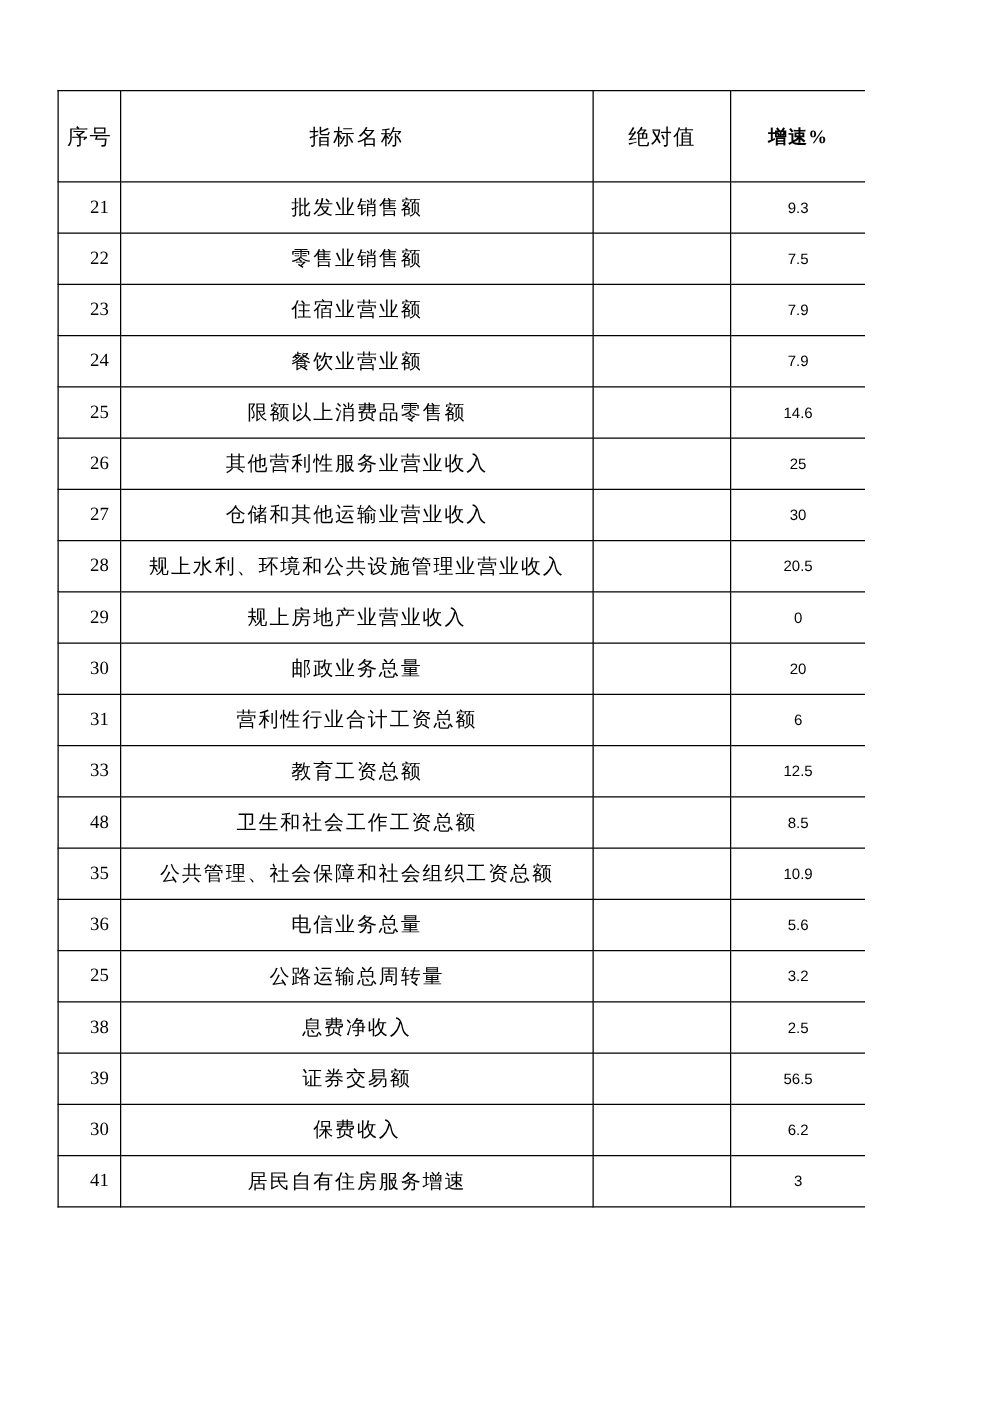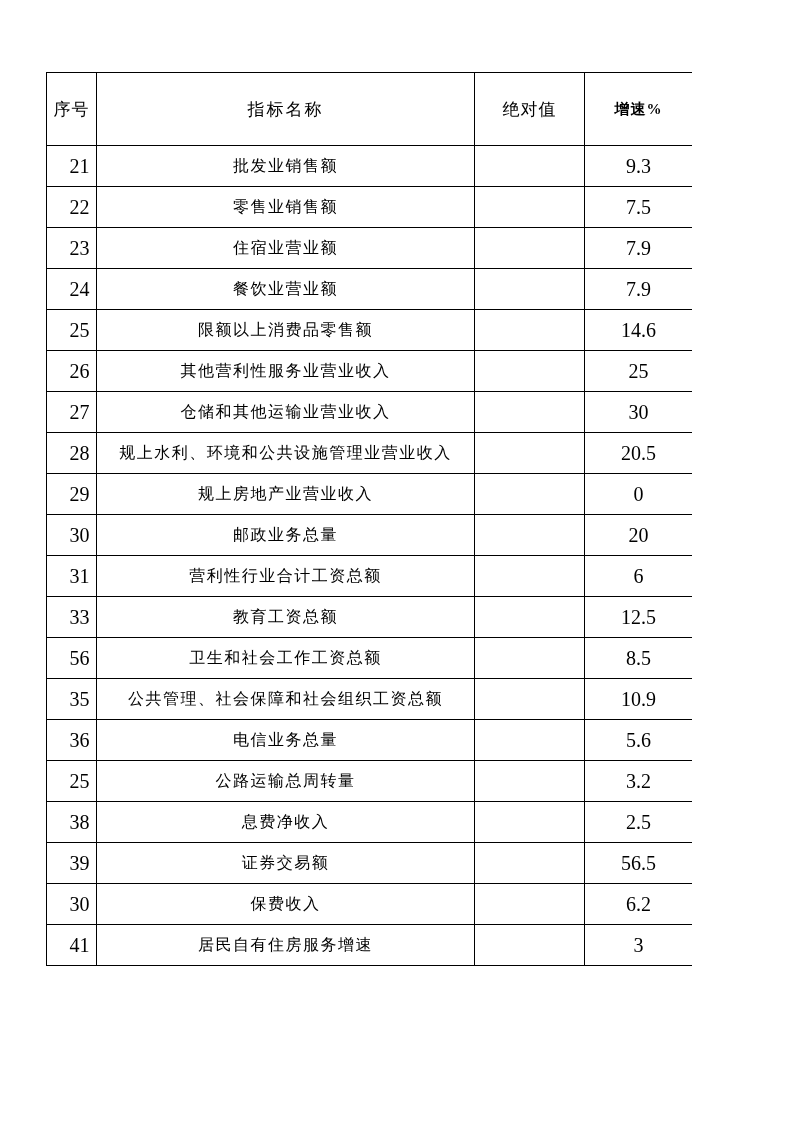--- a/index.html
+++ b/index.html
@@ -71,7 +71,7 @@
     font-size: 16px;
   }
   tbody td.seq {
-    font-size: 20px;
+    font-size: 15px;
     padding-left: 16px;
   }
   tbody td.name {

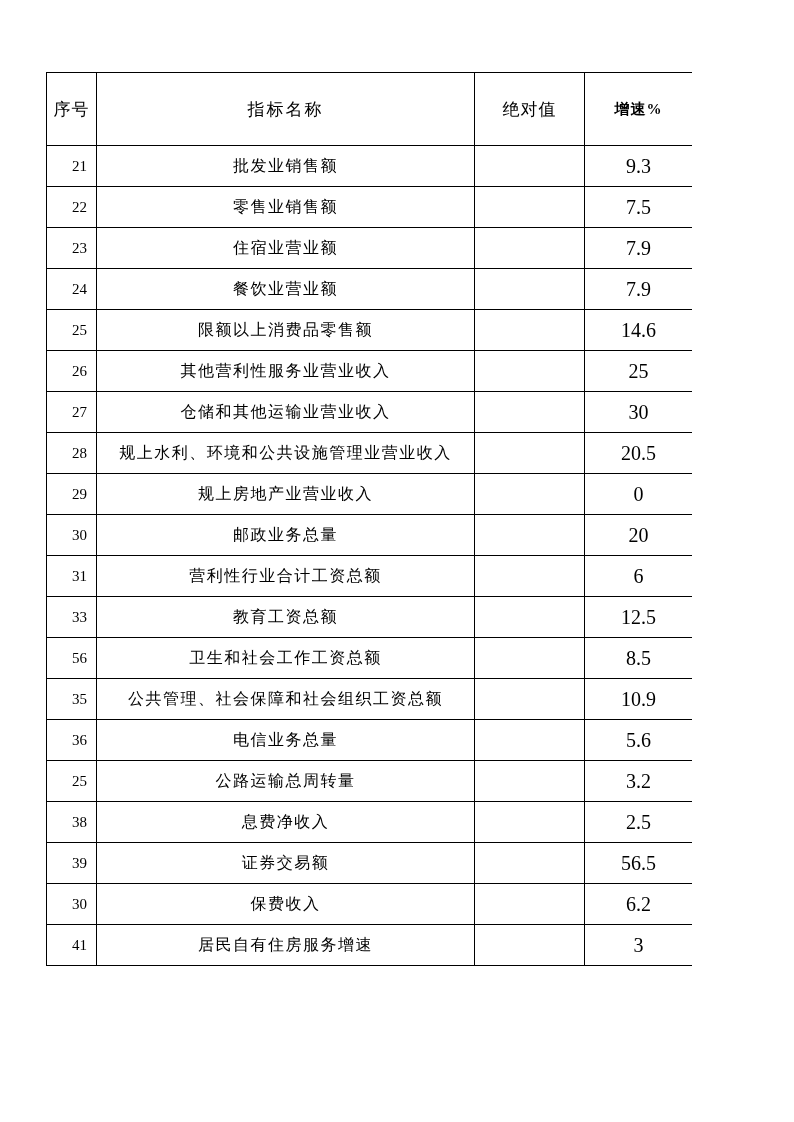--- a/index.html
+++ b/index.html
@@ -82,8 +82,8 @@
     font-size: 15px;
   }
   tbody td.rate {
-    font-size: 20px;
-    font-family: Liberation Serif, serif;
+    font-size: 12px;
+    font-family: Liberation Sans, sans-serif;
   }
 </style>
 </head>

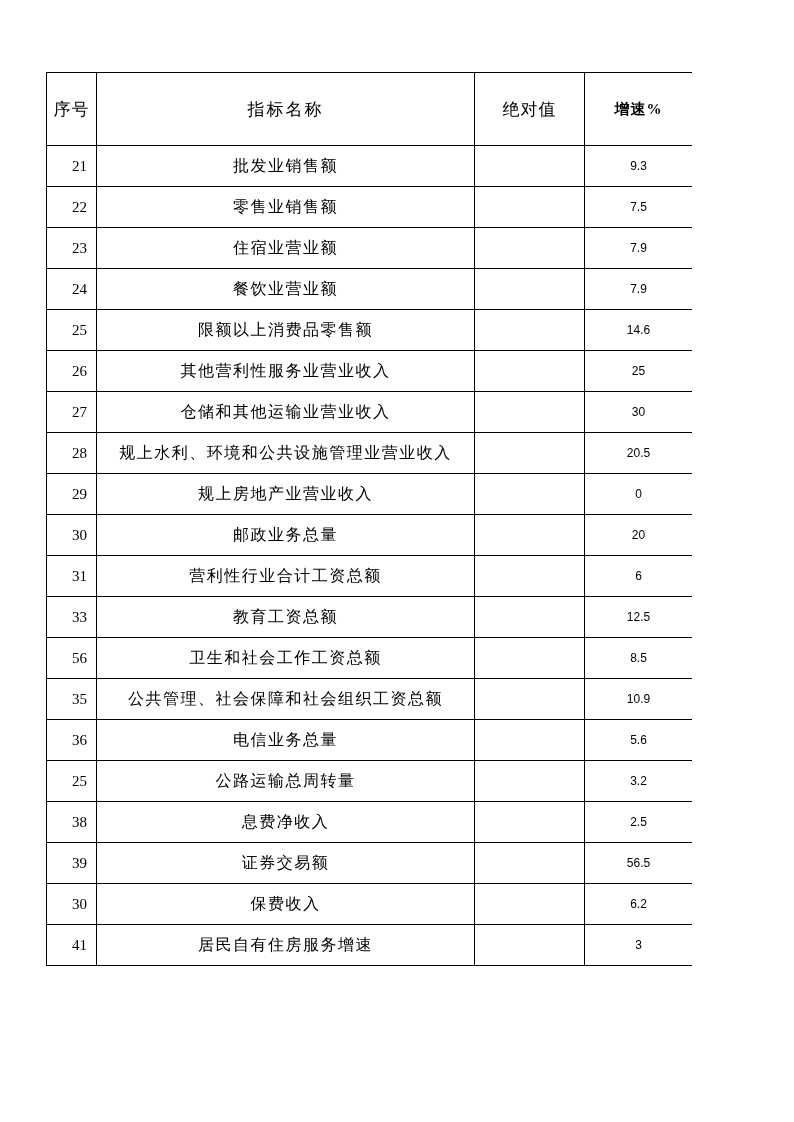--- a/index.html
+++ b/index.html
@@ -180,7 +180,7 @@
             <td class="rate">12.5</td>
           </tr>
           <tr>
-            <td class="seq">56</td>
+            <td class="seq">48</td>
             <td class="name">卫生和社会工作工资总额</td>
             <td class="abs"></td>
             <td class="rate">8.5</td>

